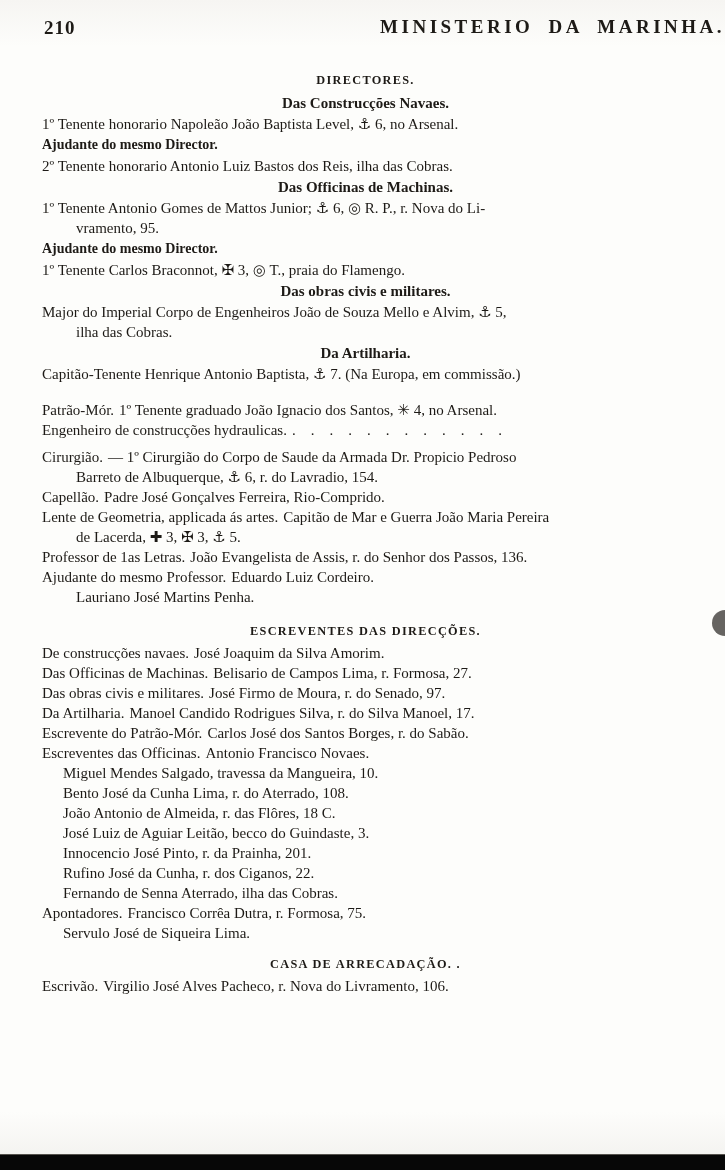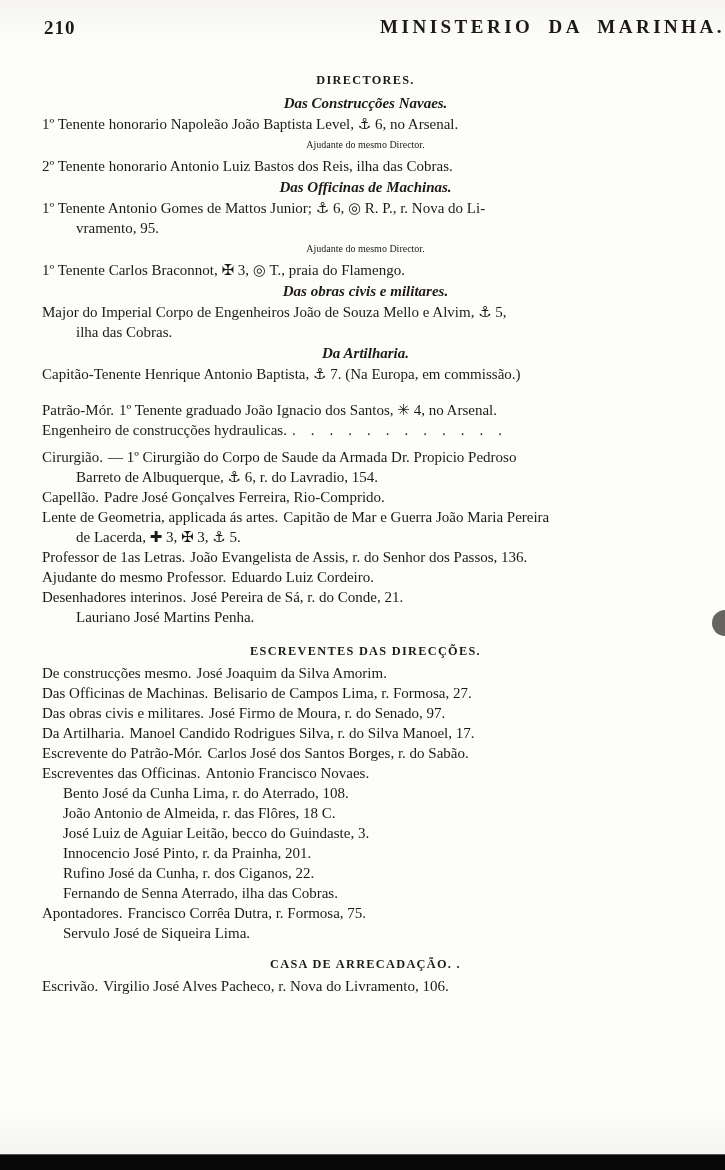--- a/index.html
+++ b/index.html
@@ -35,7 +35,7 @@
     letter-spacing:1.3px; padding:4px 0 2px; white-space:normal;
   }
   .section-italic {
-    text-align:center; font-style:italic; font-weight:700;
+    text-align:center; font-weight:700;
     font-size:15px; padding:1px 0; white-space:normal;
   }
   .subnote { text-align:center; font-size:10px; padding:1px 0; white-space:normal; }

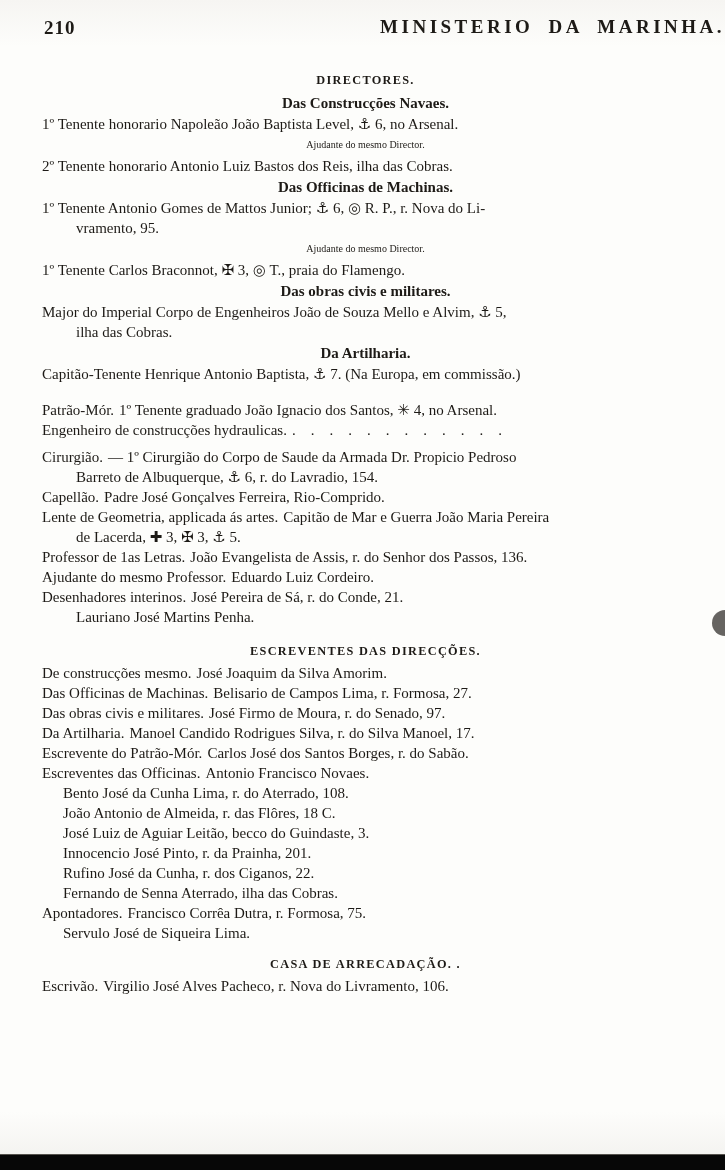--- a/index.html
+++ b/index.html
@@ -38,7 +38,7 @@
     text-align:center; font-weight:700;
     font-size:15px; padding:1px 0; white-space:normal;
   }
-  .subnote { text-align:center; font-size:10px; padding:1px 0; white-space:normal; }
+  .subnote { text-align:left; font-size:14px; padding:1px 0; white-space:normal;font-weight:bold; }
   .spacer    { height:10px; }
   .spacer-sm { height:7px; }
   .spacer-lg { height:16px; }

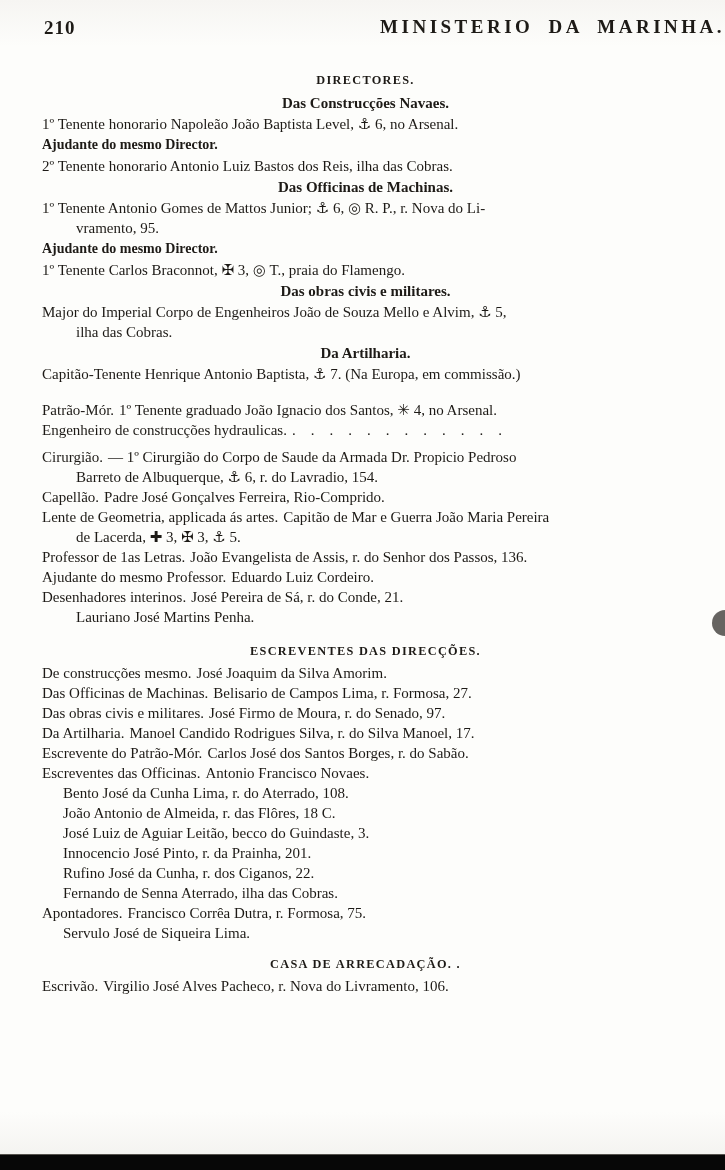--- a/index.html
+++ b/index.html
@@ -87,7 +87,6 @@
       <div class="line cont"><span>de Lacerda, ✚ 3, ✠ 3, ⚓ 5.</span></div>
       <div class="line entry"><span class="lead">Professor de 1as Letras.</span><span>João Evangelista de Assis, r. do Senhor dos Passos, 136.</span></div>
       <div class="line entry"><span class="lead">Ajudante do mesmo Professor.</span><span>Eduardo Luiz Cordeiro.</span></div>
-      <div class="line entry"><span class="lead">Desenhadores interinos.</span><span>José Pereira de Sá, r. do Conde, 21.</span></div>
       <div class="line cont"><span>Lauriano José Martins Penha.</span></div>
       <div class="line spacer"></div>
       <div class="line section-caps"><span>ESCREVENTES DAS DIRECÇÕES.</span></div>

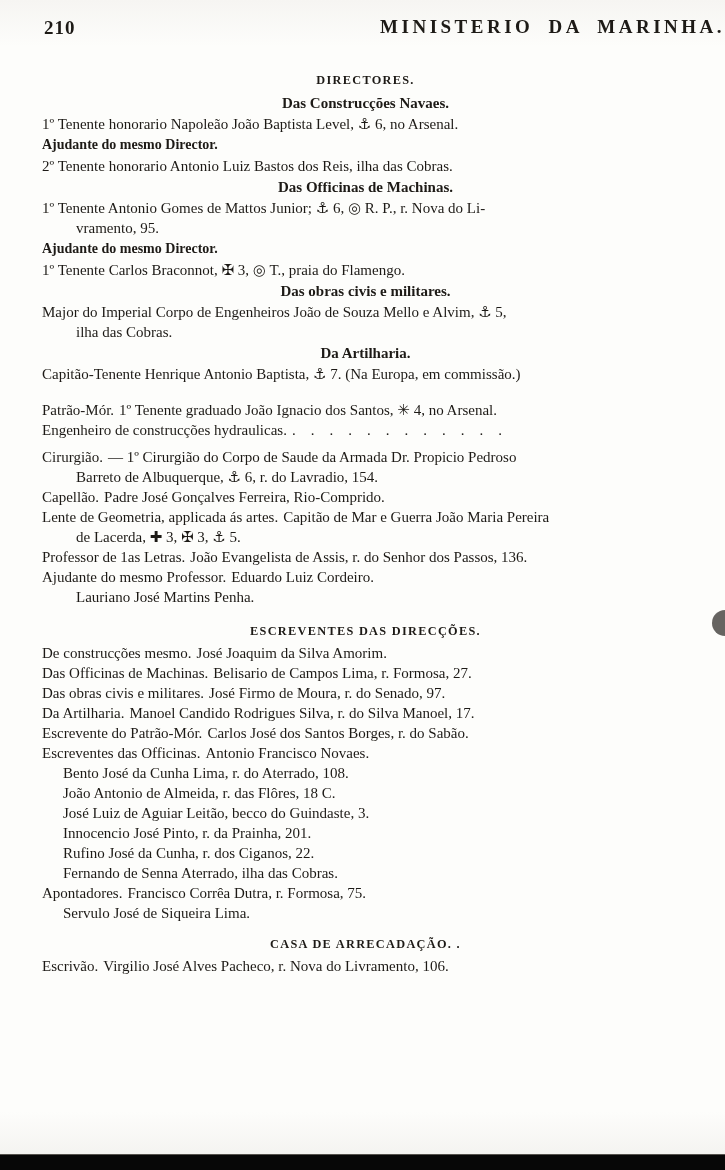--- a/index.html
+++ b/index.html
@@ -90,7 +90,7 @@
       <div class="line cont"><span>Lauriano José Martins Penha.</span></div>
       <div class="line spacer"></div>
       <div class="line section-caps"><span>ESCREVENTES DAS DIRECÇÕES.</span></div>
-      <div class="line entry"><span class="lead">De construcções mesmo.</span><span>José Joaquim da Silva Amorim.</span></div>
+      <div class="line entry"><span class="lead">De construcções navaes.</span><span>José Joaquim da Silva Amorim.</span></div>
       <div class="line entry"><span class="lead">Das Officinas de Machinas.</span><span>Belisario de Campos Lima, r. Formosa, 27.</span></div>
       <div class="line entry"><span class="lead">Das obras civis e militares.</span><span>José Firmo de Moura, r. do Senado, 97.</span></div>
       <div class="line entry"><span class="lead">Da Artilharia.</span><span>Manoel Candido Rodrigues Silva, r. do Silva Manoel, 17.</span></div>

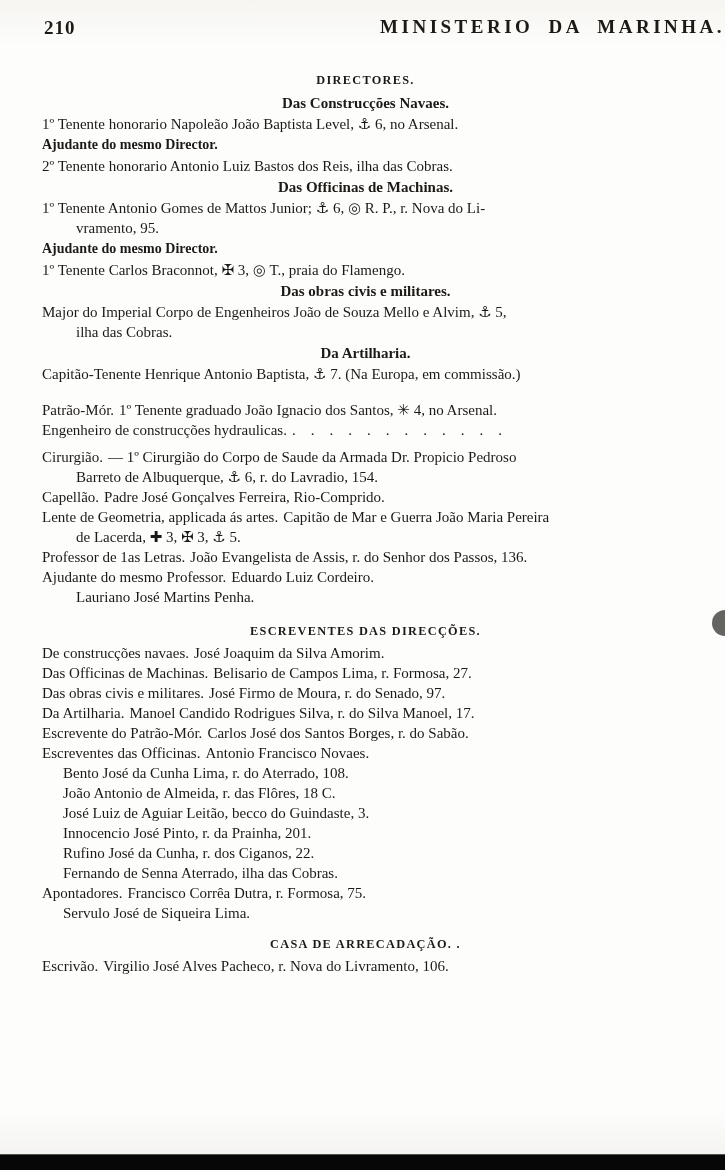--- a/index.html
+++ b/index.html
@@ -96,6 +96,7 @@
       <div class="line entry"><span class="lead">Da Artilharia.</span><span>Manoel Candido Rodrigues Silva, r. do Silva Manoel, 17.</span></div>
       <div class="line entry"><span class="lead">Escrevente do Patrão-Mór.</span><span>Carlos José dos Santos Borges, r. do Sabão.</span></div>
       <div class="line entry"><span class="lead">Escreventes das Officinas.</span><span>Antonio Francisco Novaes.</span></div>
+      <div class="line cont2"><span>Miguel Mendes Salgado, travessa da Mangueira, 10.</span></div>
       <div class="line cont2"><span>Bento José da Cunha Lima, r. do Aterrado, 108.</span></div>
       <div class="line cont2"><span>João Antonio de Almeida, r. das Flôres, 18 C.</span></div>
       <div class="line cont2"><span>José Luiz de Aguiar Leitão, becco do Guindaste, 3.</span></div>

